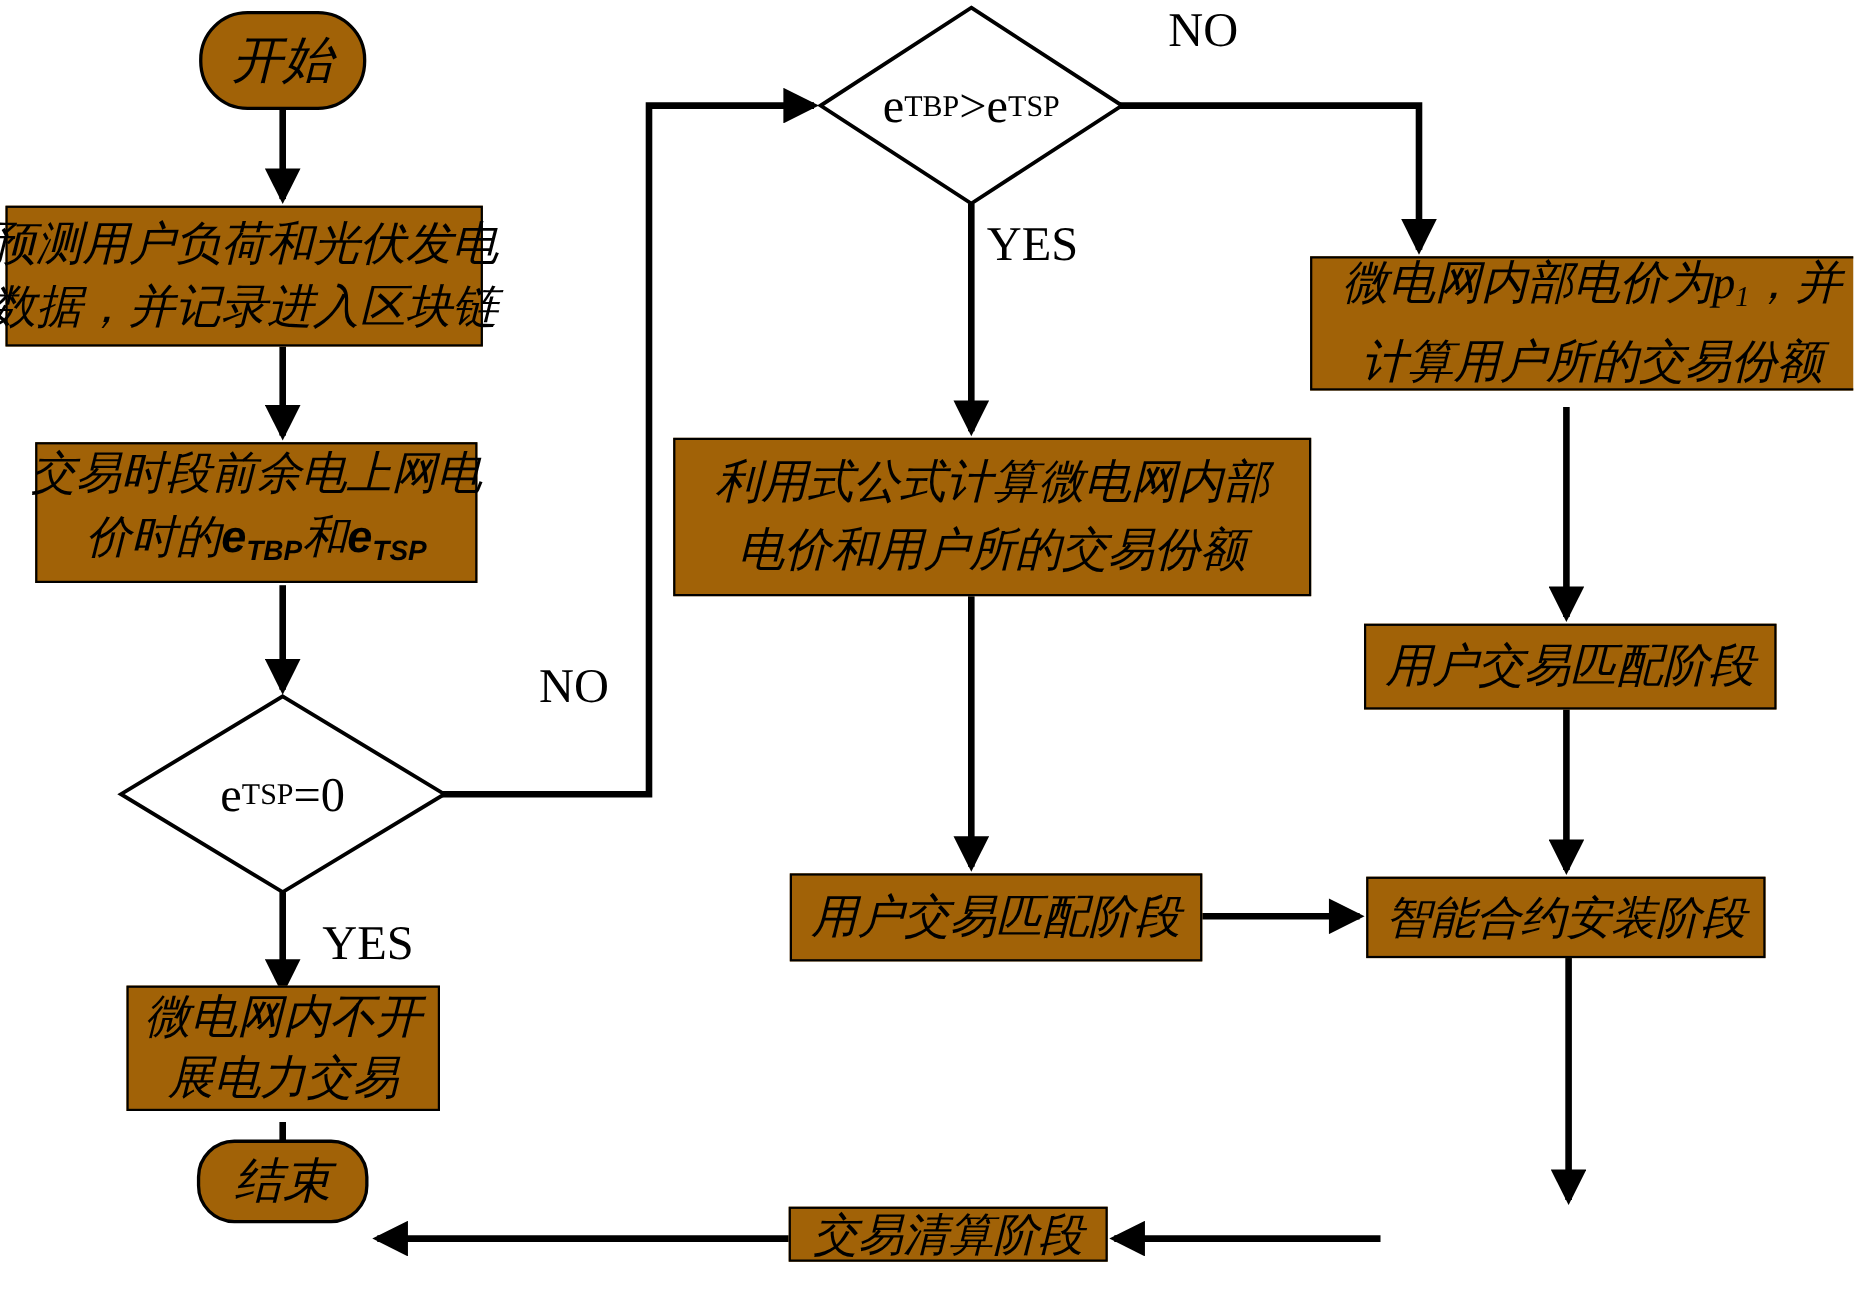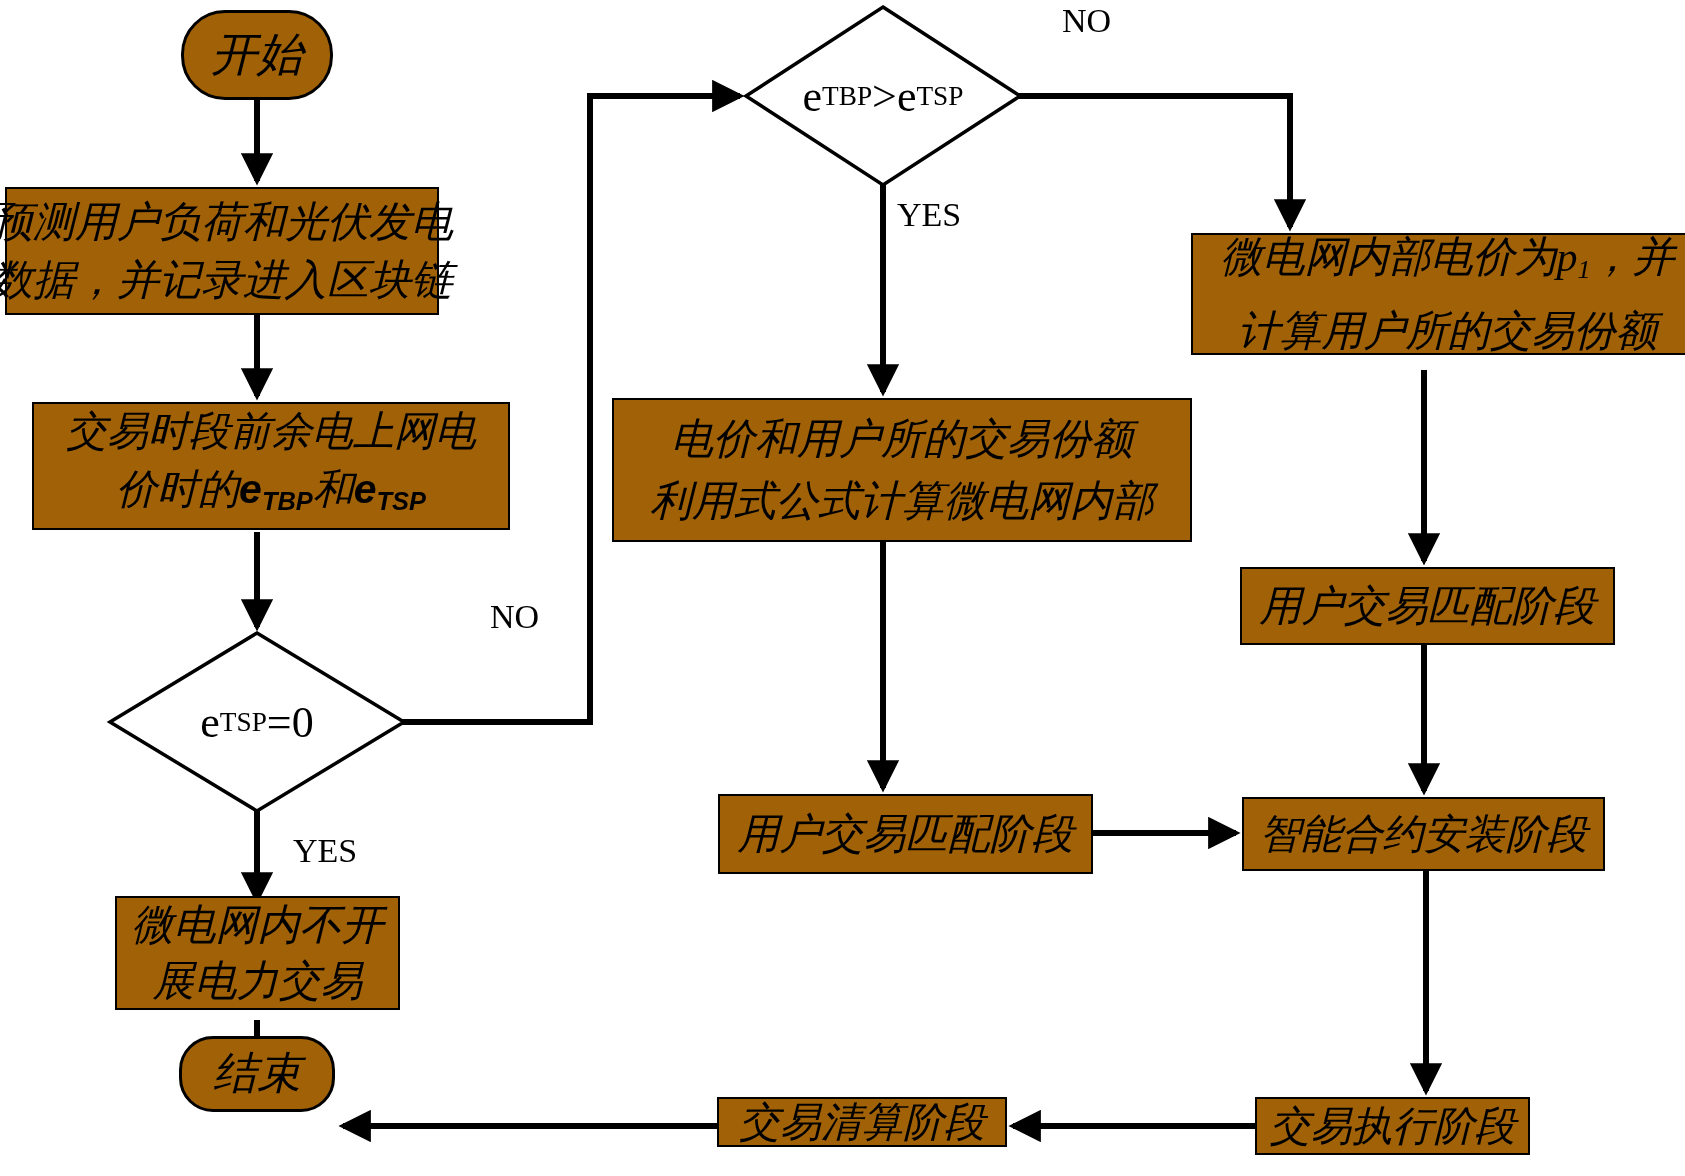--- a/index.html
+++ b/index.html
@@ -28,7 +28,7 @@
     font-size:44px;white-space:nowrap;
   }
   .edge-label{
-    position:absolute;z-index:3;font-size:34px;white-space:nowrap;
+    position:absolute;z-index:3;font-size:44px;white-space:nowrap;
   }
   .var{font-family:"Liberation Serif","DejaVu Serif",serif;}
   .var-bold{font-family:"Liberation Sans","DejaVu Sans",sans-serif;font-weight:bold;}

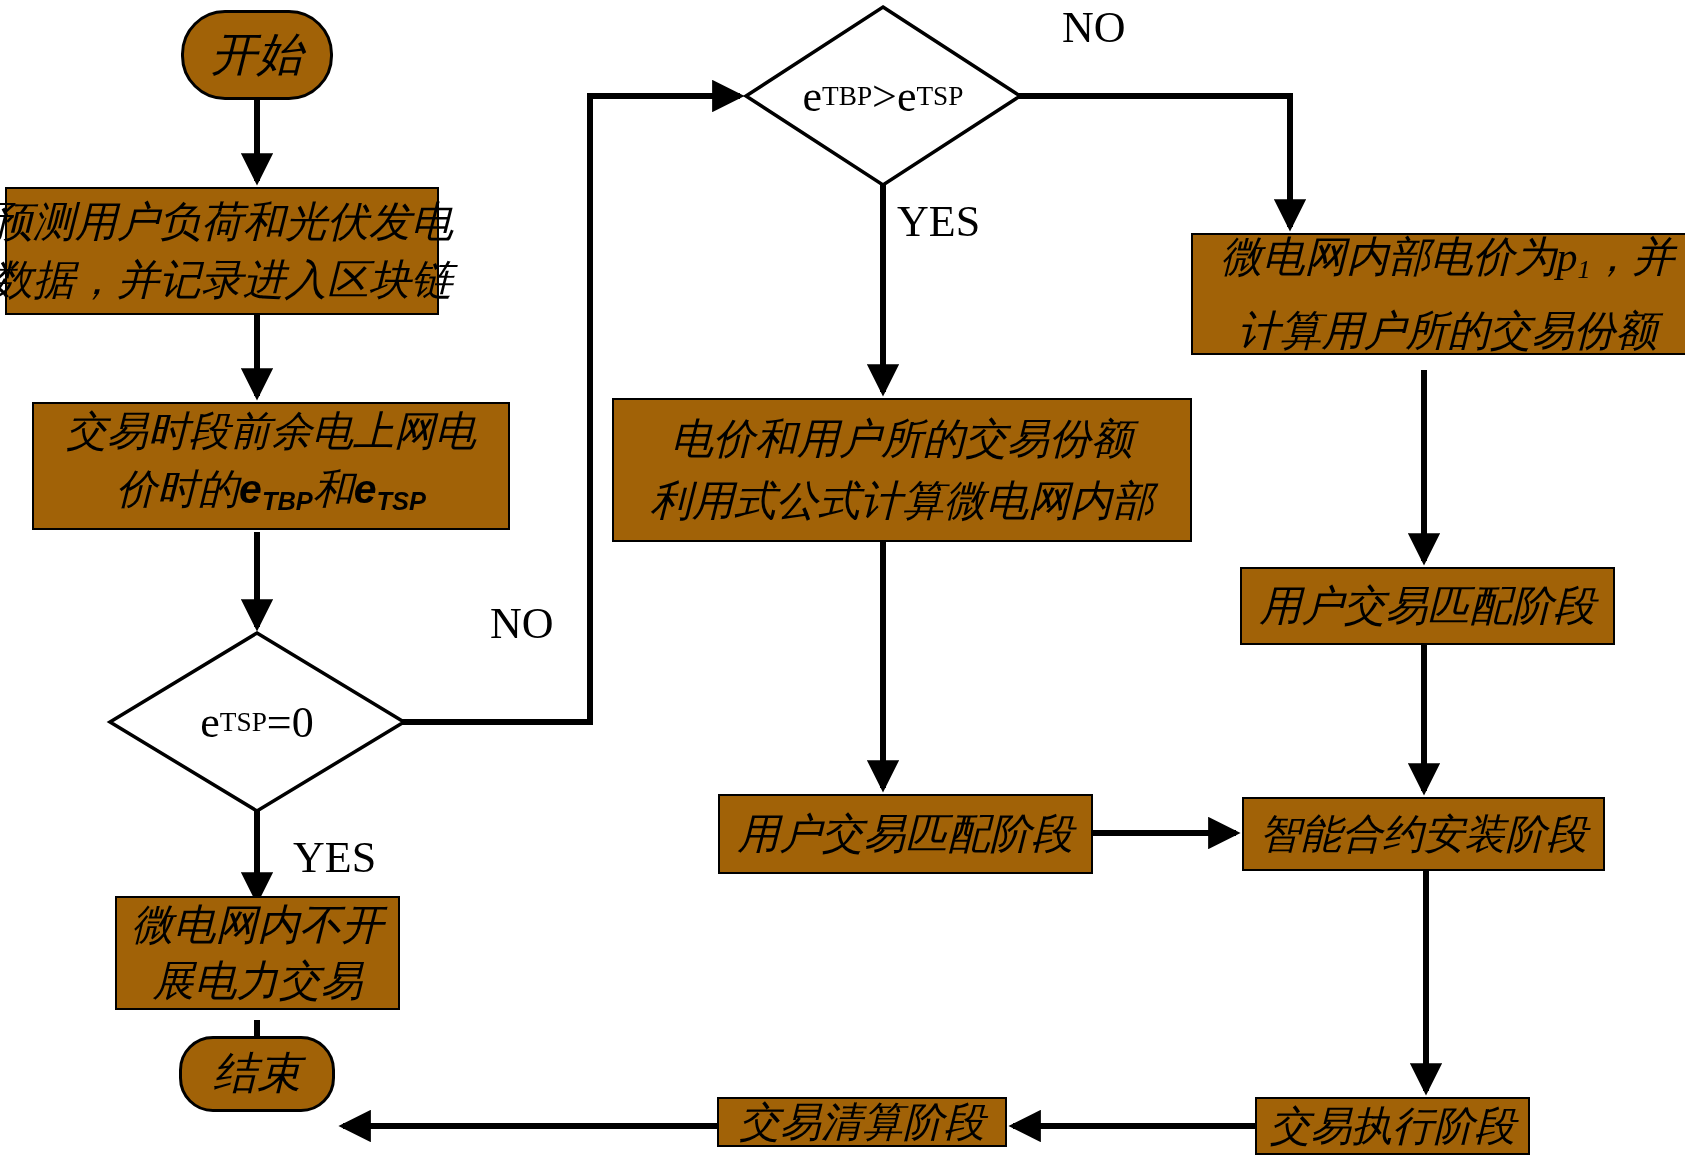--- a/index.html
+++ b/index.html
@@ -77,7 +77,7 @@
     <span class="ln">数据，并记录进入区块链</span>
   </div>
 
-  <div class="node" style="left:32px;top:402px;width:478px;height:128px;font-size:41px;">
+  <div class="node" style="left:32px;top:402px;width:402px;height:128px;font-size:41px;">
     <span class="ln">交易时段前余电上网电</span>
     <span class="ln"><span>价时的</span><span class="var-bold">e</span><span class="var-bold sub">TBP</span><span>和</span><span class="var-bold">e</span><span class="var-bold sub">TSP</span></span>
   </div>

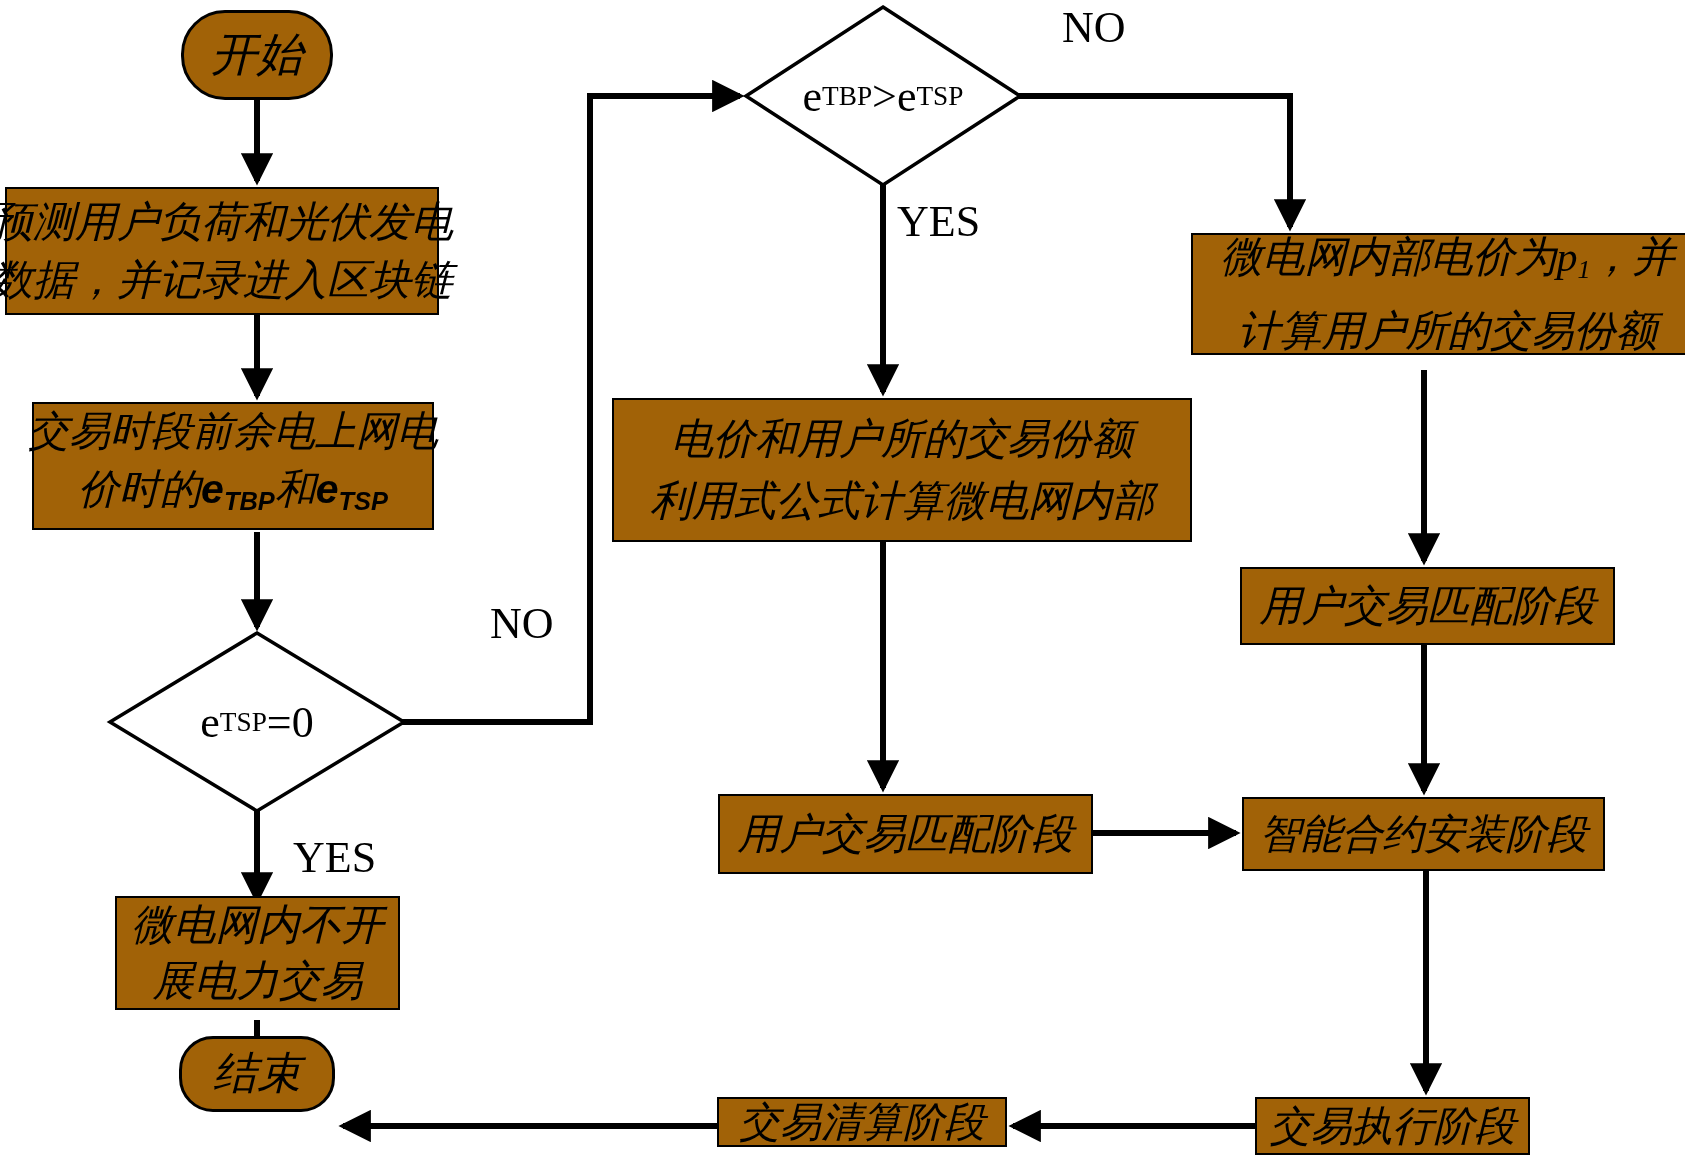--- a/index.html
+++ b/index.html
@@ -106,8 +106,8 @@
     </div>
 
   <div class="node" style="left:612px;top:398px;width:580px;height:144px;line-height:62px;">
+    <span class="ln">利用式公式计算微电网内部</span>
     <span class="ln">电价和用户所的交易份额</span>
-    <span class="ln">利用式公式计算微电网内部</span>
   </div>
 
   <div class="node" style="left:718px;top:794px;width:375px;height:80px;">

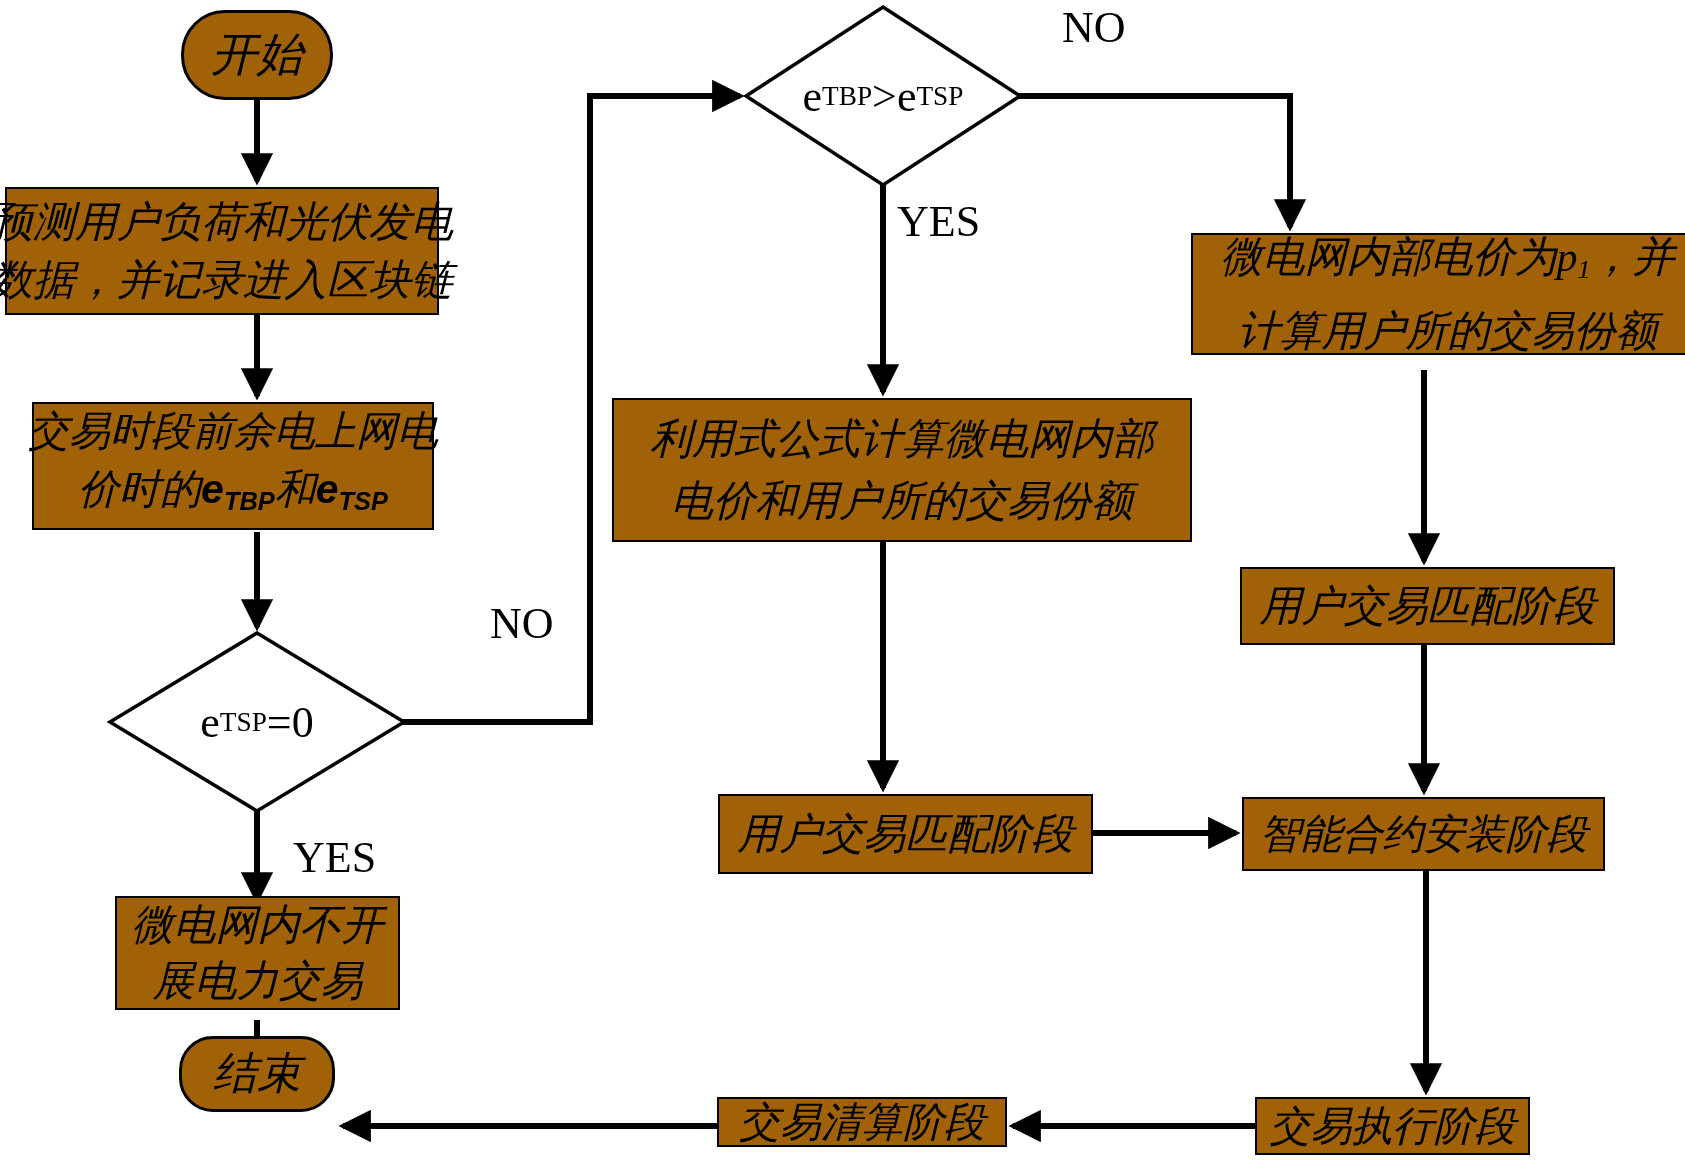--- a/index.html
+++ b/index.html
@@ -131,9 +131,6 @@
     <span class="ln">智能合约安装阶段</span>
   </div>
 
-  <div class="node" style="left:1255px;top:1097px;width:275px;height:58px;font-size:41px;">
-    <span class="ln">交易执行阶段</span>
-  </div>
 
   <div class="edge-label" style="left:490px;top:598px;">NO</div>
   <div class="edge-label" style="left:293px;top:832px;">YES</div>

